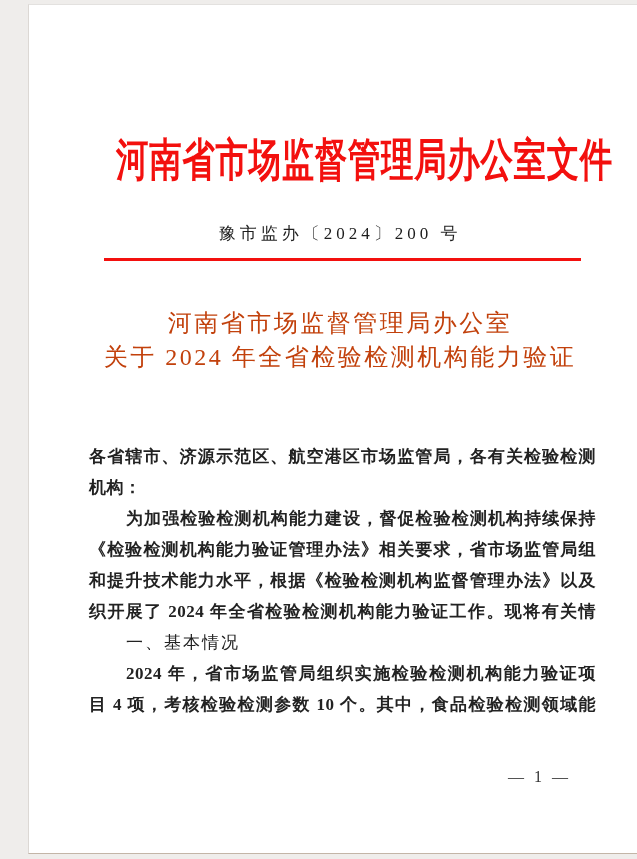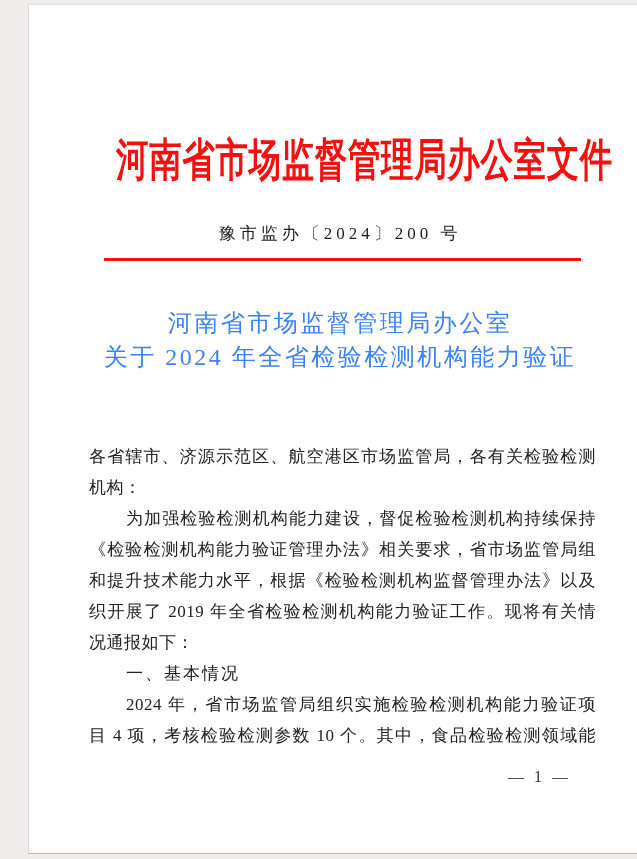--- a/index.html
+++ b/index.html
@@ -54,7 +54,7 @@
     position: absolute;
     top: 301px; left: 28px; right: 28px;
     text-align: center;
-    color: #3b82f6;
+    color: #c2410c;
     font-size: 24px;
     line-height: 34px;
     letter-spacing: 2.5px;

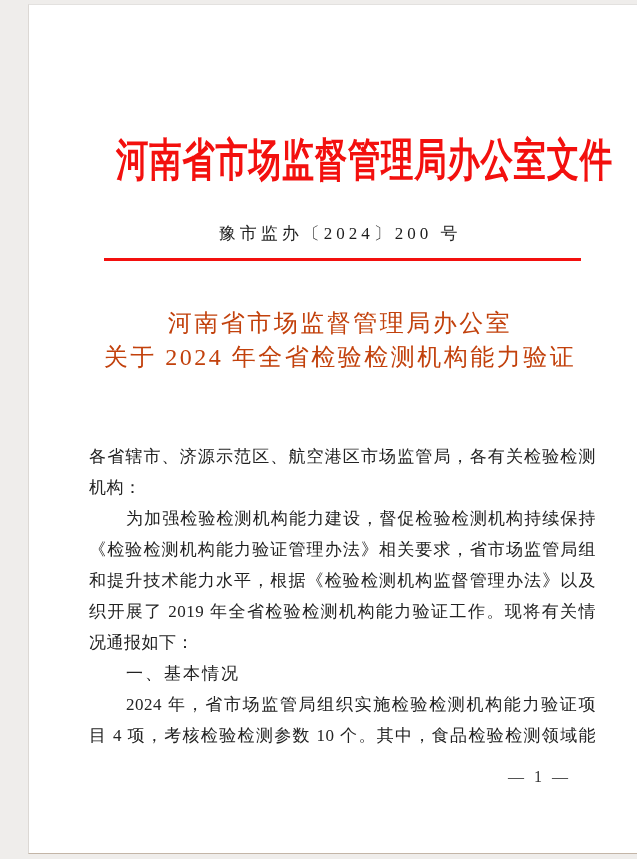--- a/index.html
+++ b/index.html
@@ -68,7 +68,7 @@
     line-height: 31px;
     letter-spacing: 0.5px;
   }
-  .line { min-height: 31px; }
+  .line { min-height: 31px; font-weight: bold; }
   .line.fill { text-align: justify; text-align-last: justify; }
   .line.indent { text-indent: 37px; }
   .line.heading {

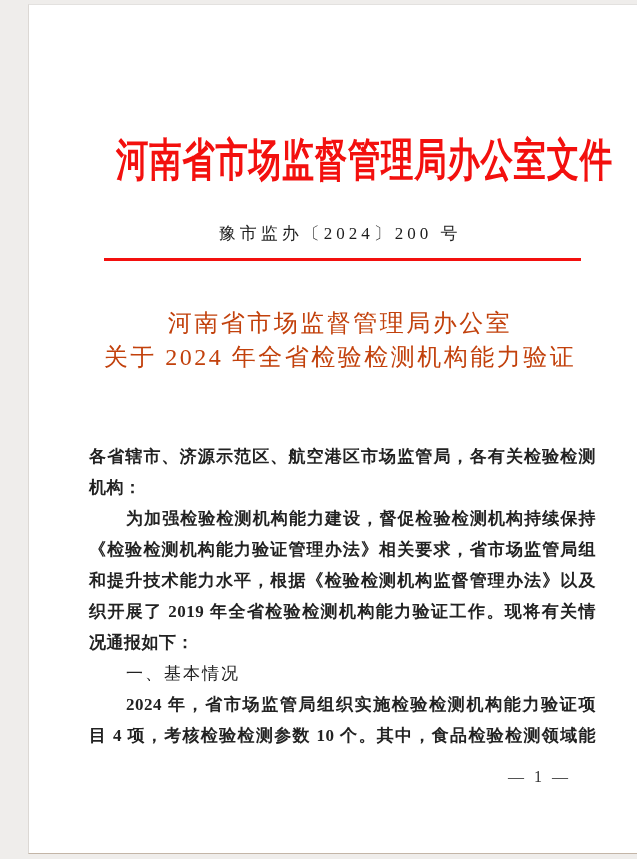--- a/index.html
+++ b/index.html
@@ -107,7 +107,7 @@
     <div class="line indent fill">为加强检验检测机构能力建设，督促检验检测机构持续保持</div>
     <div class="line fill">《检验检测机构能力验证管理办法》相关要求，省市场监管局组</div>
     <div class="line fill">和提升技术能力水平，根据《检验检测机构监督管理办法》以及</div>
-    <div class="line fill">织开展了 2019 年全省检验检测机构能力验证工作。现将有关情</div>
+    <div class="line fill">织开展了 2024 年全省检验检测机构能力验证工作。现将有关情</div>
     <div class="line">况通报如下：</div>
     <div class="line indent heading">一、基本情况</div>
     <div class="line indent fill">2024 年，省市场监管局组织实施检验检测机构能力验证项</div>

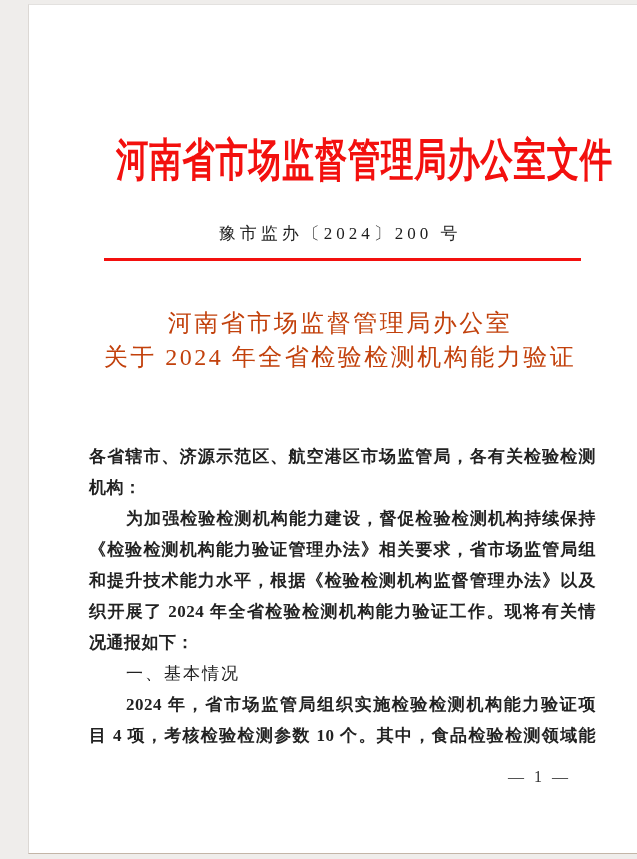--- a/index.html
+++ b/index.html
@@ -108,7 +108,6 @@
     <div class="line fill">《检验检测机构能力验证管理办法》相关要求，省市场监管局组</div>
     <div class="line fill">和提升技术能力水平，根据《检验检测机构监督管理办法》以及</div>
     <div class="line fill">织开展了 2024 年全省检验检测机构能力验证工作。现将有关情</div>
-    <div class="line">况通报如下：</div>
     <div class="line indent heading">一、基本情况</div>
     <div class="line indent fill">2024 年，省市场监管局组织实施检验检测机构能力验证项</div>
     <div class="line fill">目 4 项，考核检验检测参数 10 个。其中，食品检验检测领域能</div>

